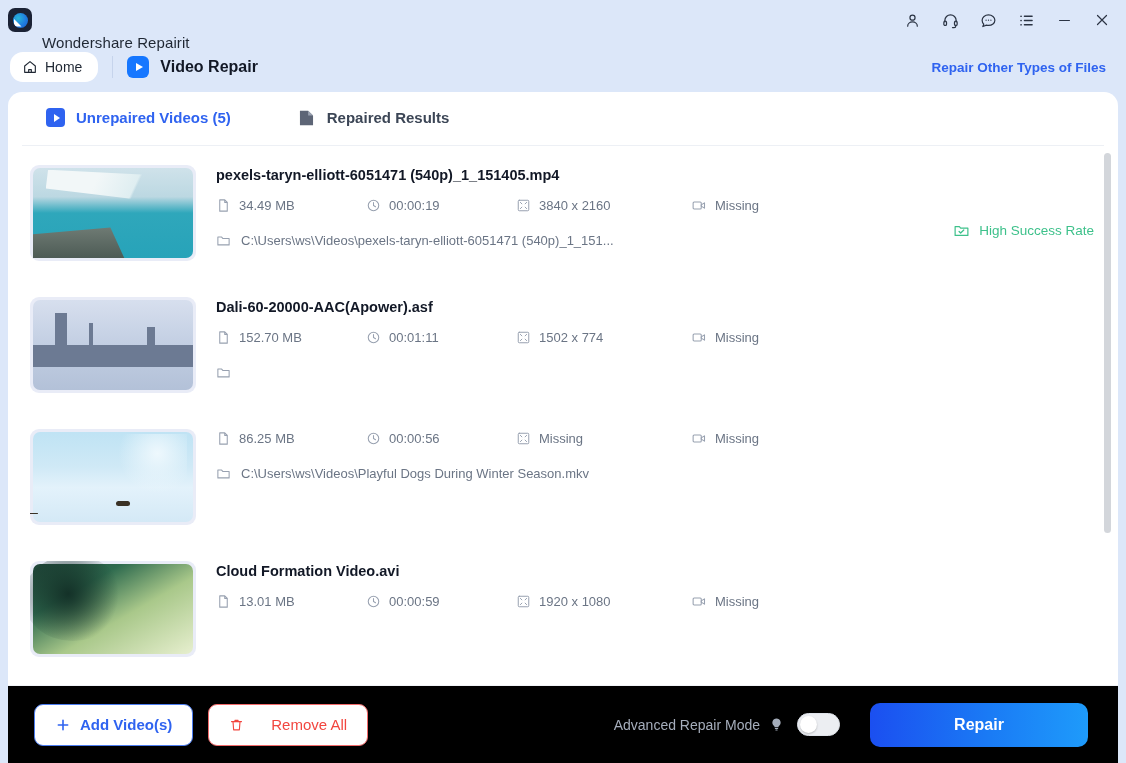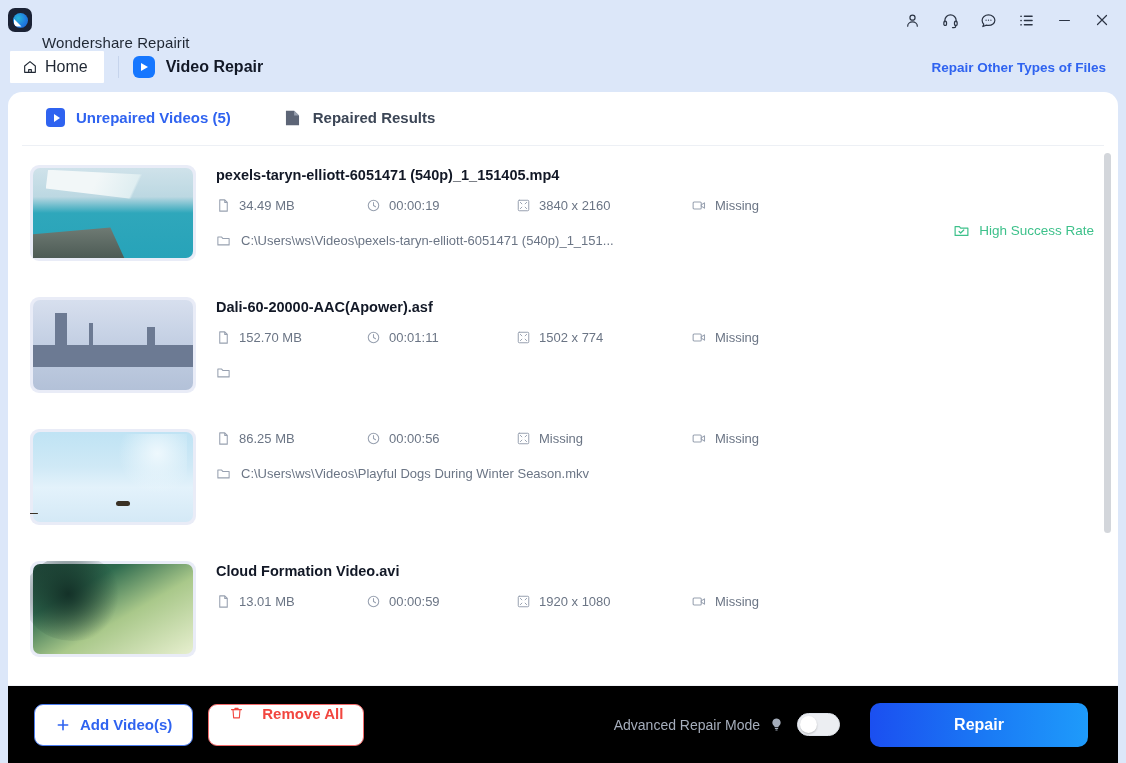--- a/index.html
+++ b/index.html
@@ -66,9 +66,9 @@
   .home-chip {
     display: flex; align-items: center; gap: 7px;
     background: #ffffff;
-    border-radius: 1px;
+    border-radius: 13px;
     padding: 7px 16px 7px 12px;
-    font-size: 16px; color: #1f2733;
+    font-size: 14px; color: #1f2733;
     cursor: pointer;
   }
   .nav-div {

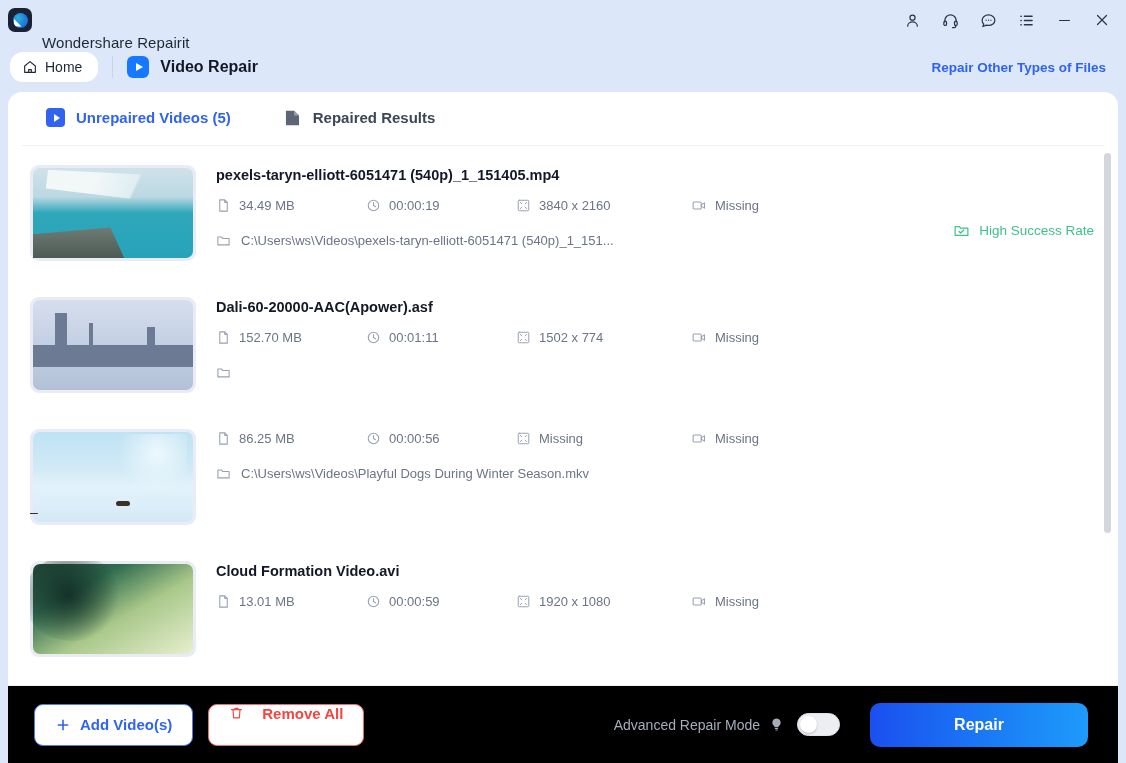--- a/index.html
+++ b/index.html
@@ -111,7 +111,7 @@
     height: 54px;
     display: flex; align-items: center;
     padding: 0 24px;
-    gap: 52px;
+    gap: 66px;
     border-bottom: 1px solid #edf0f5;
     margin: 0 14px;
   }

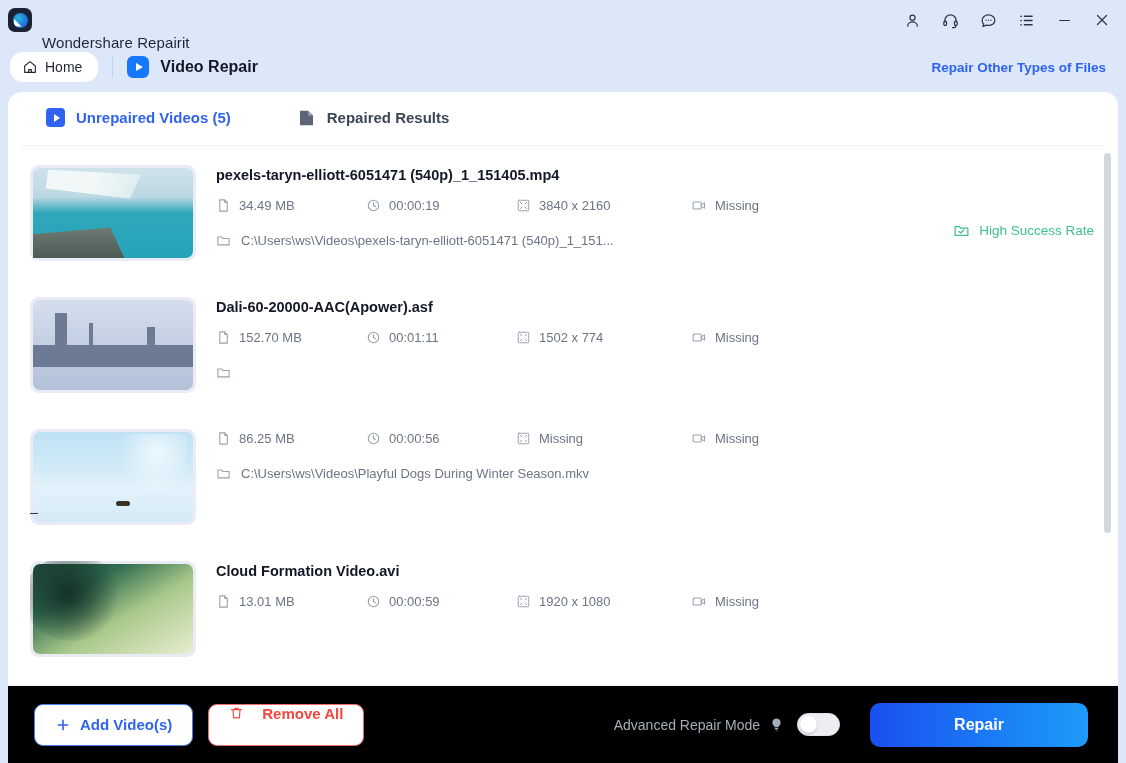--- a/index.html
+++ b/index.html
@@ -283,13 +283,13 @@
     cursor: pointer;
   }
   .btn-remove {
-    display: flex; gap: 18px;
+    display: flex; align-items: center; gap: 27px;
     border: 1.6px solid #f26a6a;
     color: #f2463f;
     background: #fff;
     border-radius: 9px;
     height: 42px; padding: 0 20px;
-    font-size: 15px; font-weight: bold;
+    font-size: 15px; font-weight: normal;
     margin-left: 15px;
     cursor: pointer;
   }

